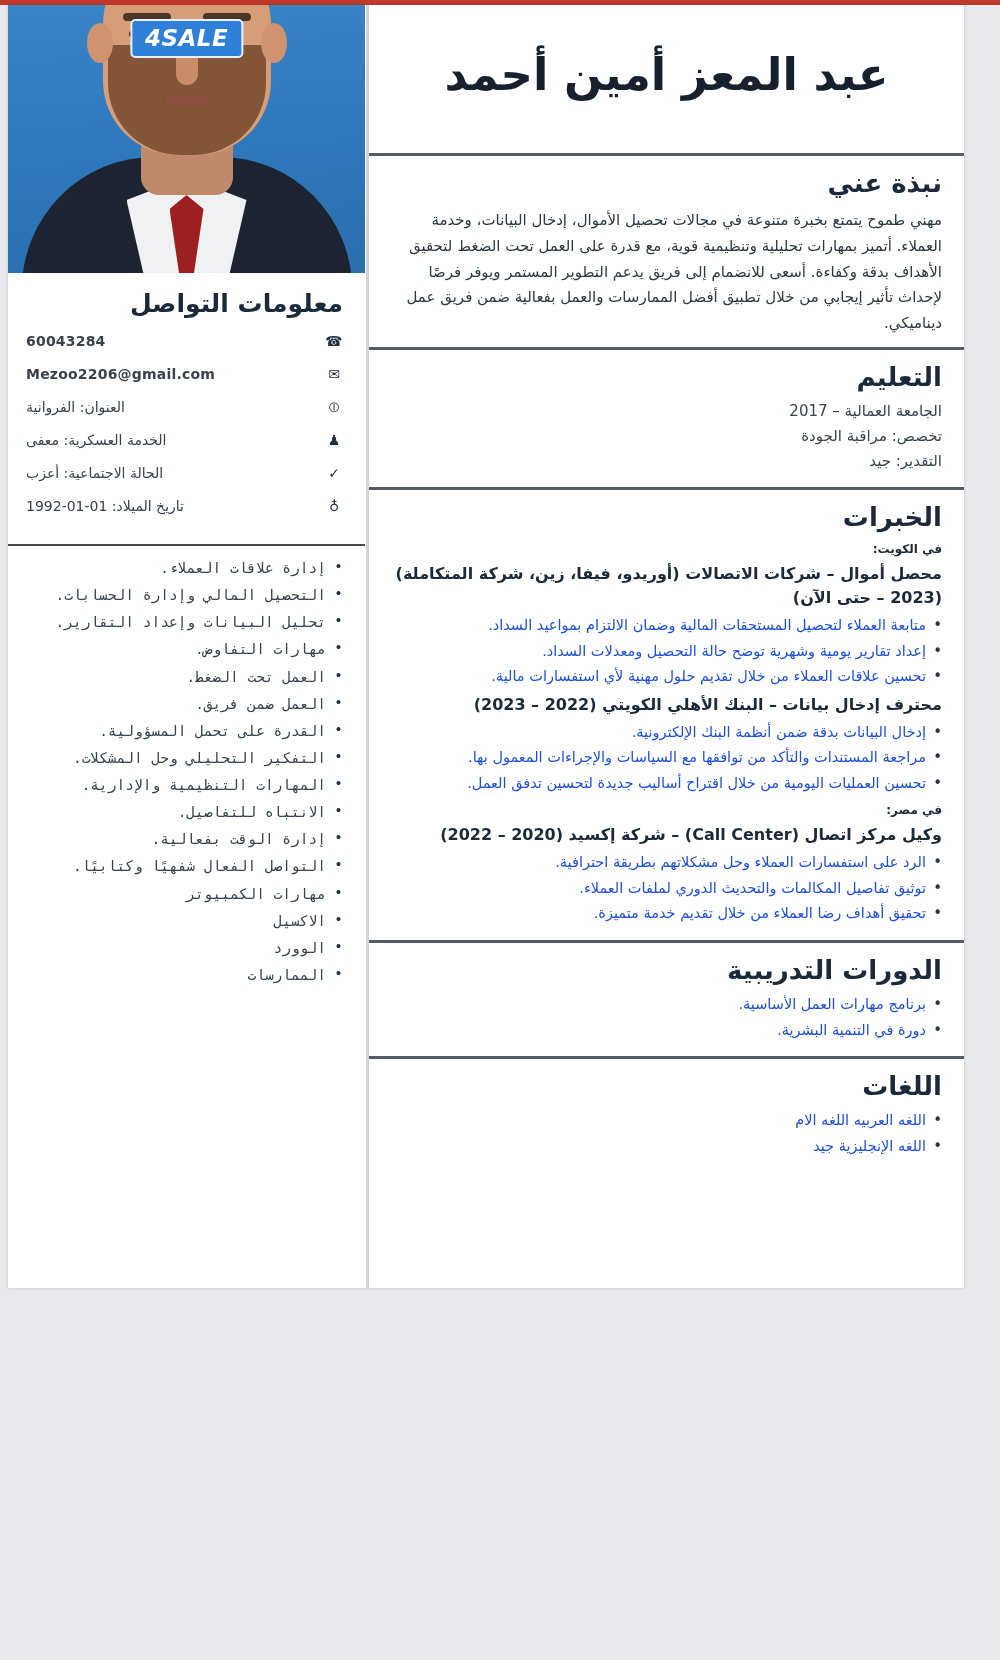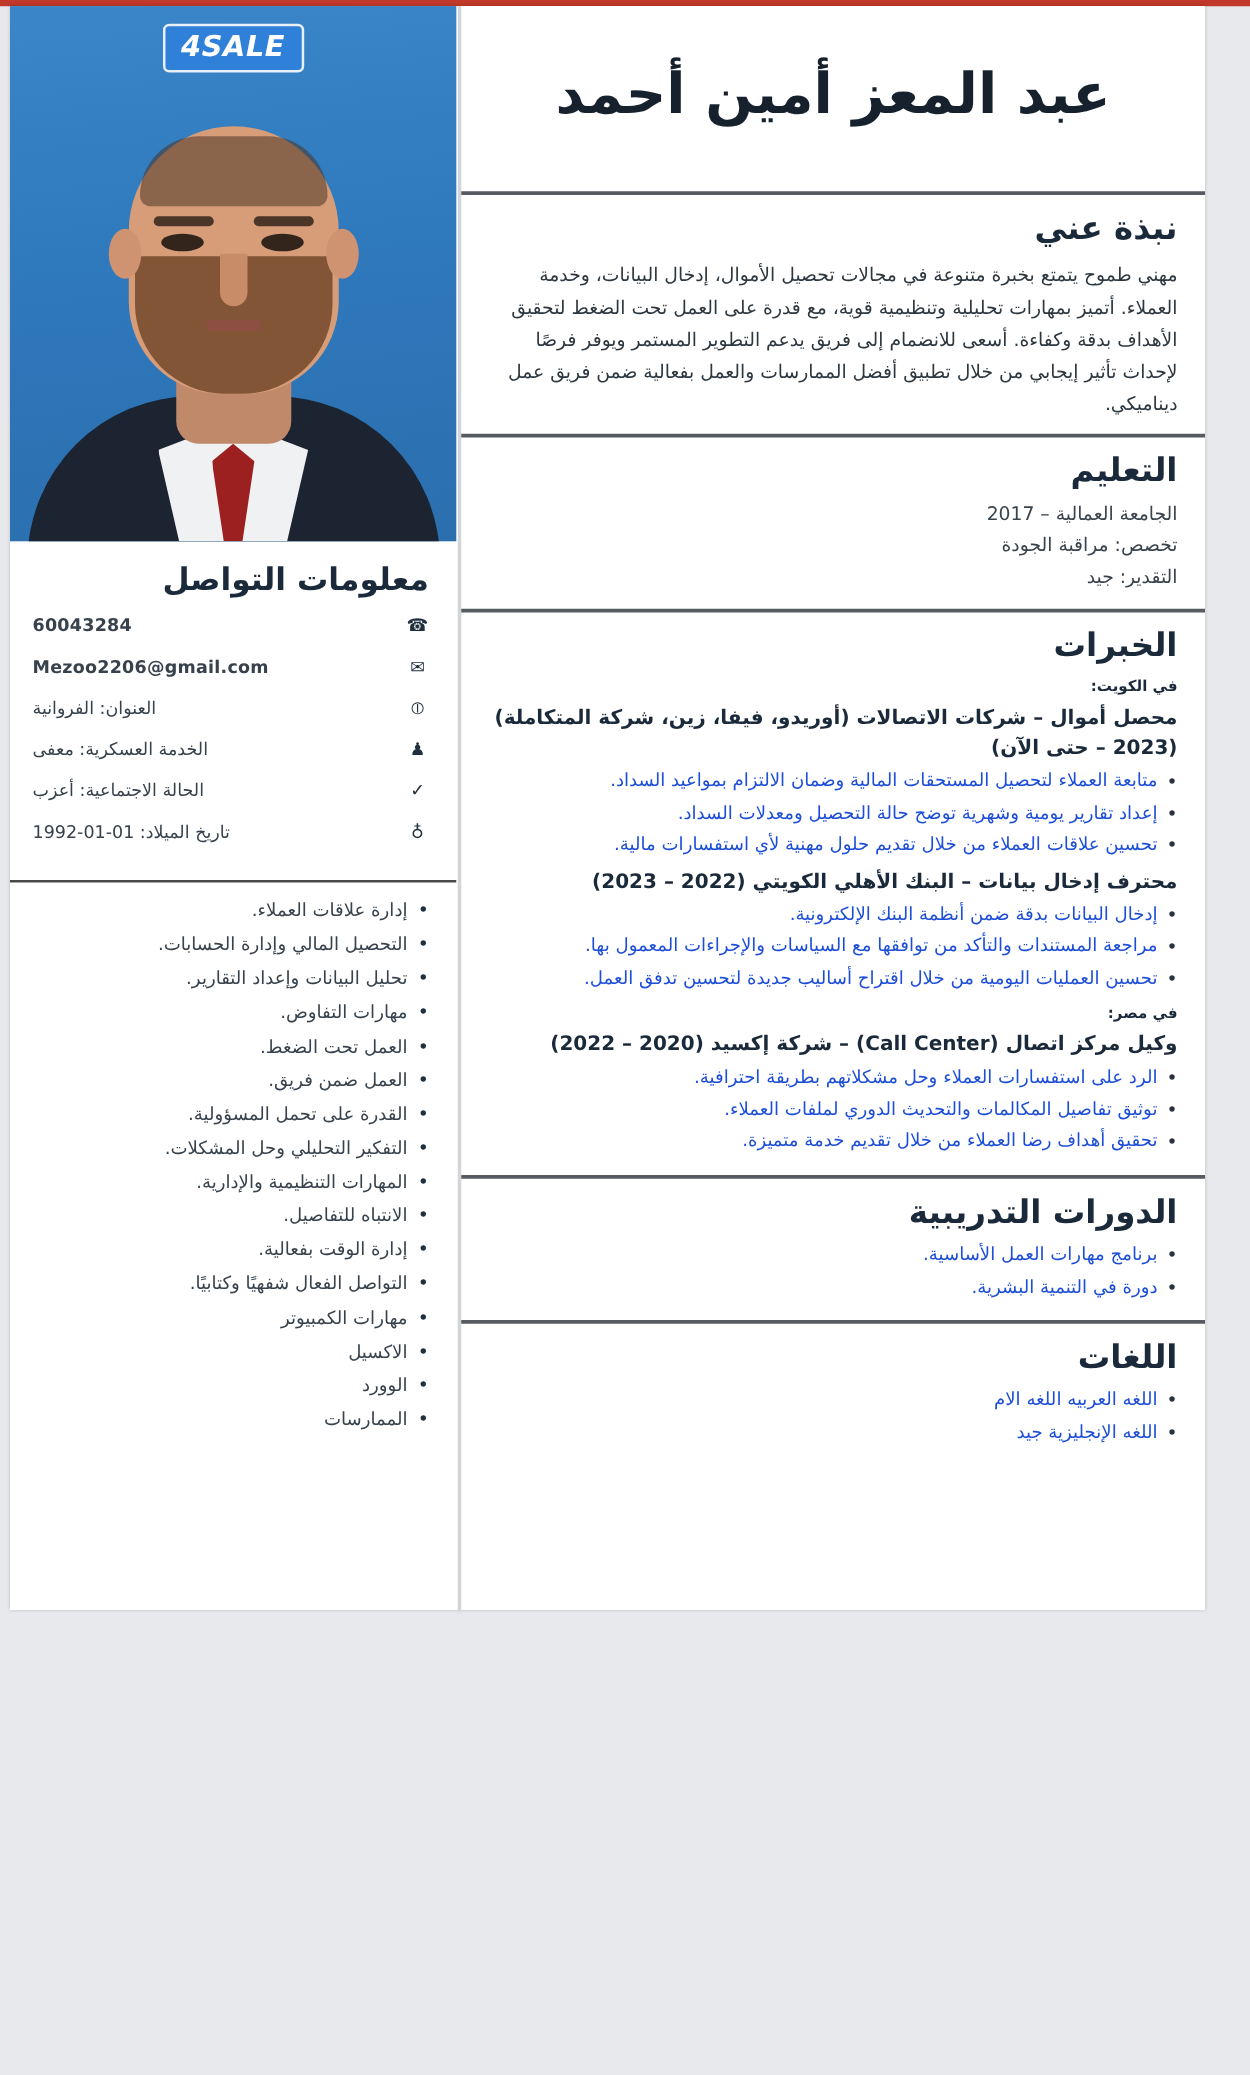--- a/index.html
+++ b/index.html
@@ -55,7 +55,7 @@
   .photo-wrap {
     position: relative;
     width: 100%;
-    height: 428px;
+    height: 268px;
     overflow: hidden;
     background: #2a6fb5;
   }

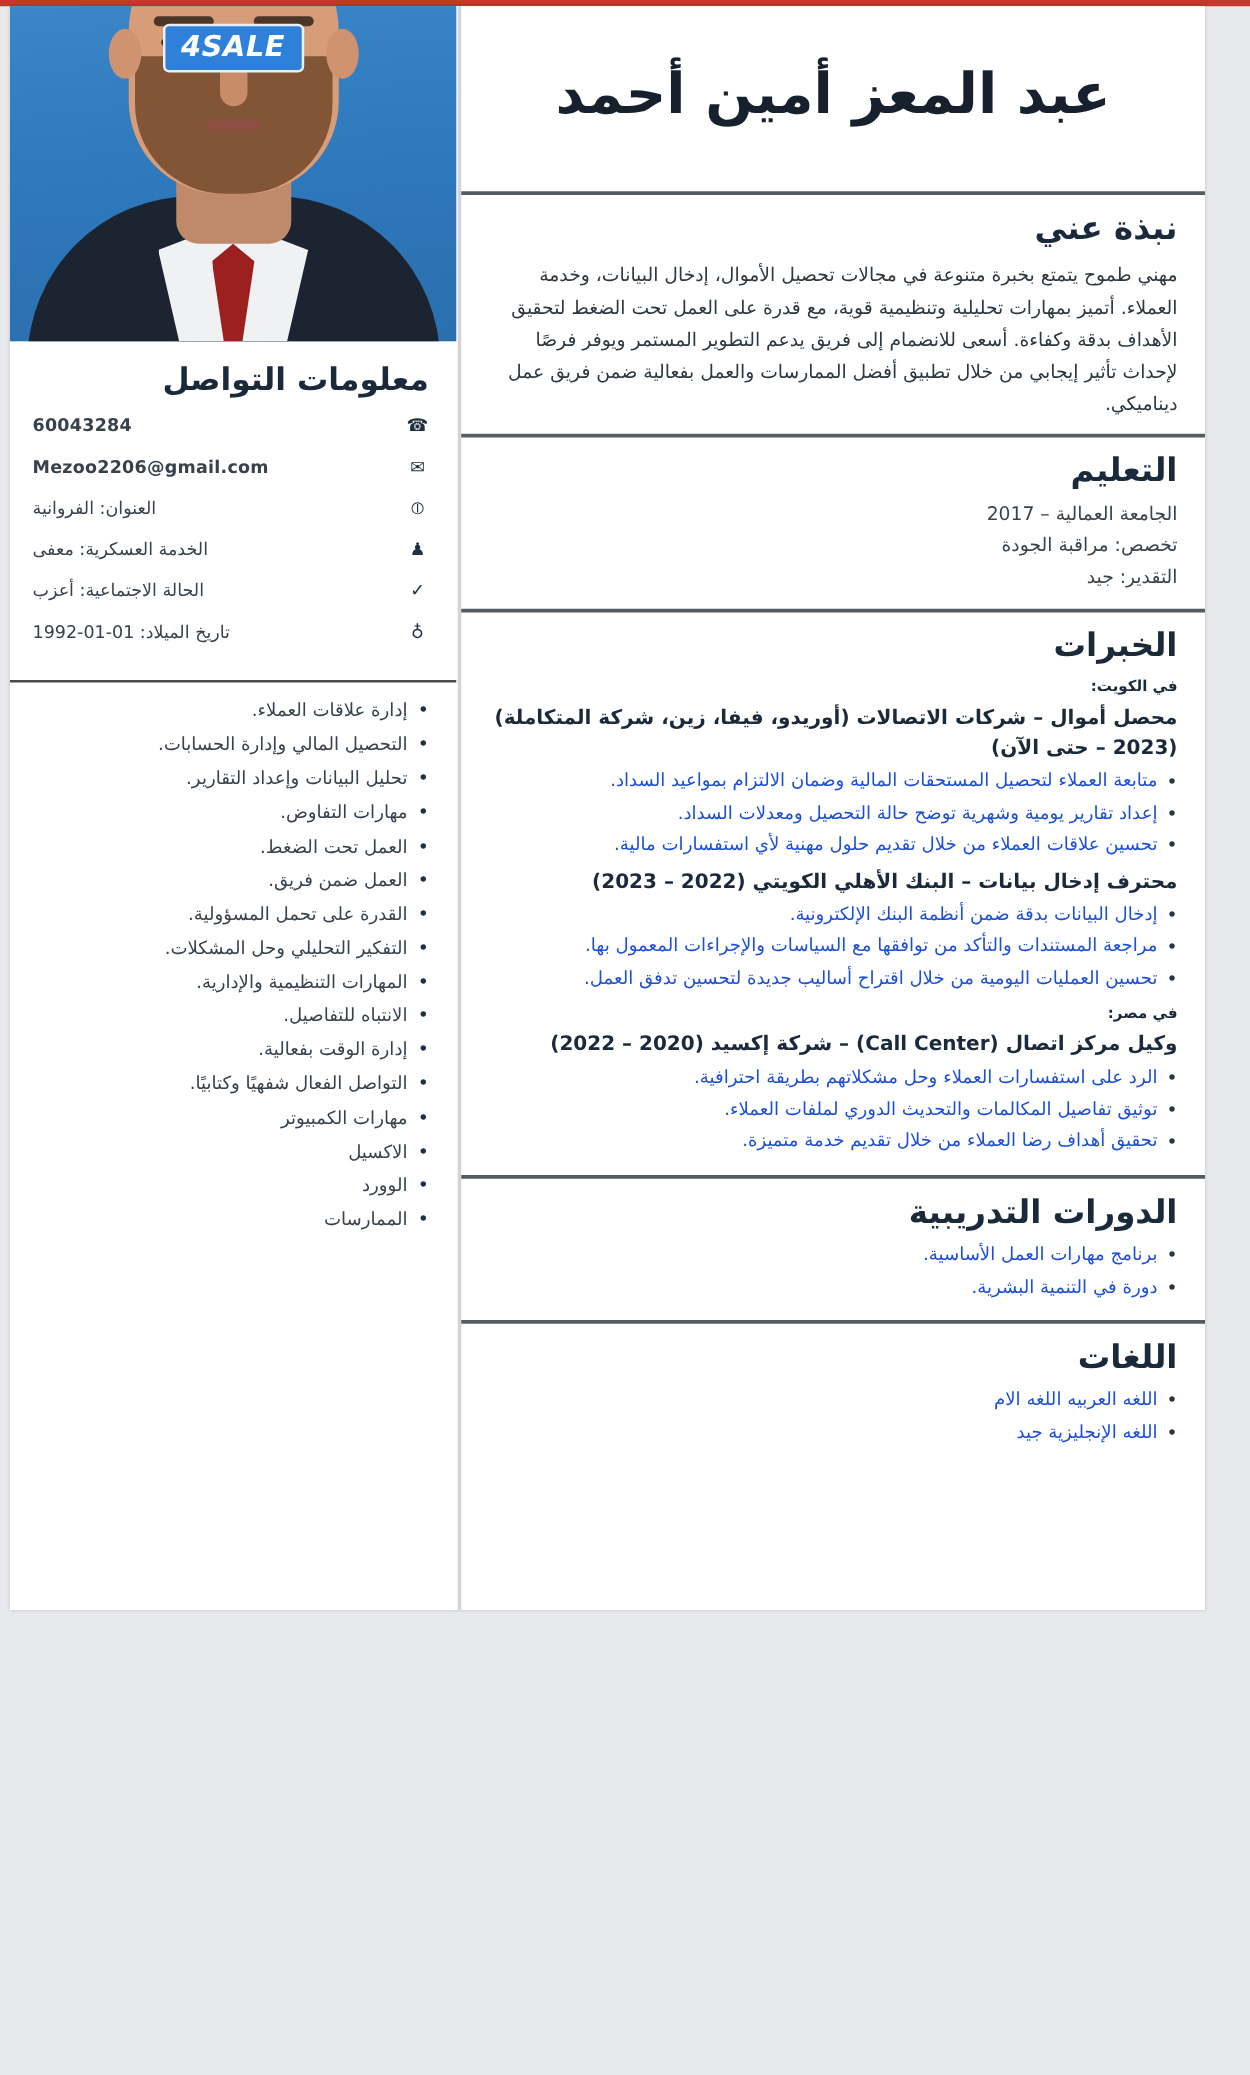--- a/index.html
+++ b/index.html
@@ -255,6 +255,7 @@
   ul.side-list {
     list-style: none;
     direction: rtl;
+    font-family: Liberation Mono, monospace;
   }
   ul.side-list li {
     position: relative;

